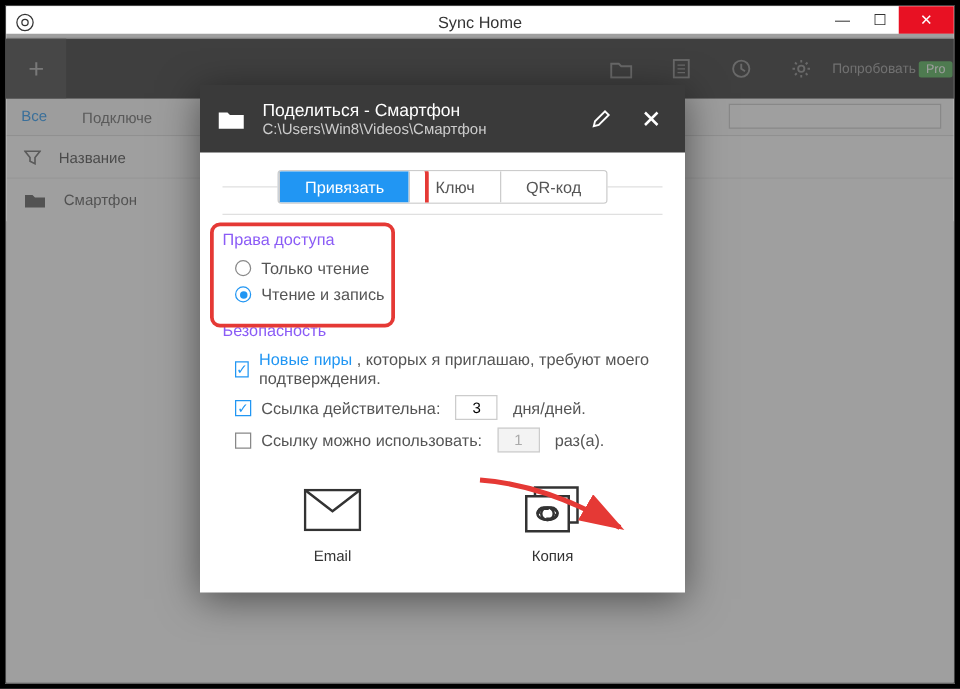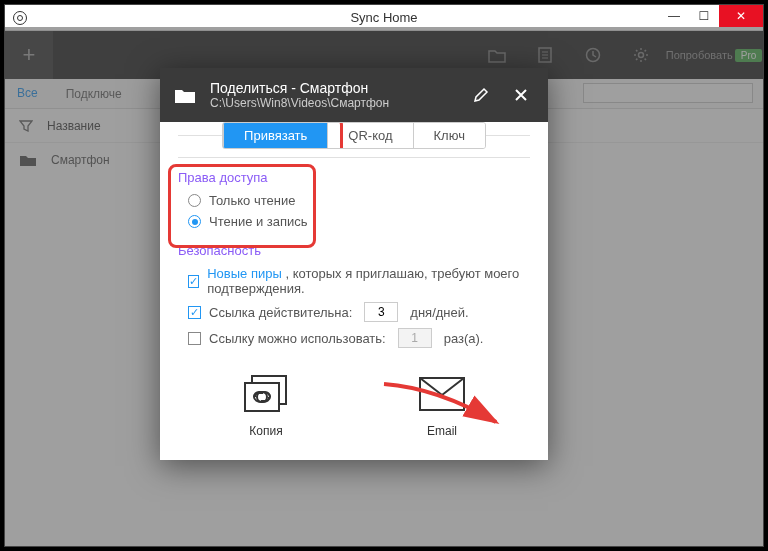--- a/index.html
+++ b/index.html
@@ -42,7 +42,7 @@
   .dlg-path { font-size: 12px; color: #ccc; }
   .dlg-hbtn { width: 26px; height: 26px; color: #fff; cursor: pointer; display: flex; align-items: center; justify-content: center; }
 
-  .dlg-body { padding: 0 18px 22px; font-size: 13px; color: #555; }
+  .dlg-body { padding: 14px 18px 22px; font-size: 13px; color: #555; }
   .subtabs { display: flex; justify-content: center; align-items: center; border-bottom: 1px solid #e0e0e0; padding-bottom: 8px; margin-bottom: 12px; position: relative; }
   .subtabs::before, .subtabs::after { content: ""; flex: 1; border-top: 1px solid #e0e0e0; }
   .subtab-group { display: flex; border: 1px solid #ccc; border-radius: 3px; overflow: hidden; position: relative; }

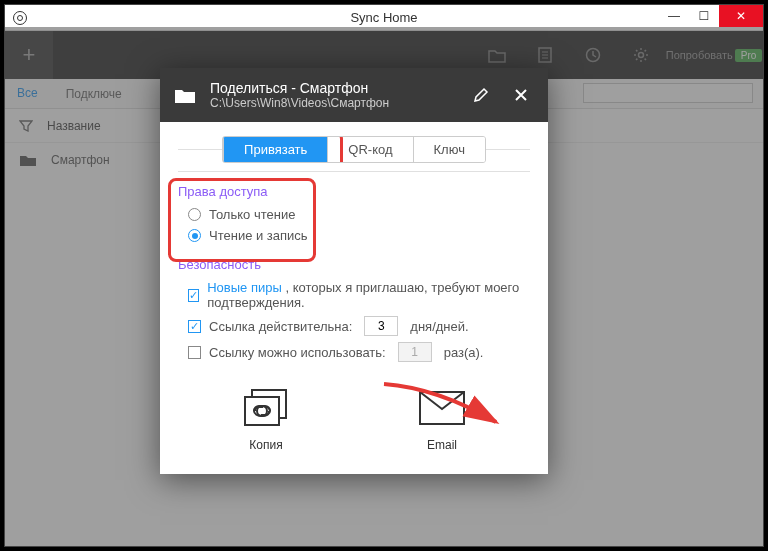--- a/index.html
+++ b/index.html
@@ -178,8 +178,8 @@
       <div class="subtab-group" style="position:relative">
         <div class="red-highlight highlight-tabs"></div>
         <div class="subtab active">Привязать</div>
+        <div class="subtab">Ключ</div>
         <div class="subtab">QR-код</div>
-        <div class="subtab">Ключ</div>
       </div>
     </div>
 

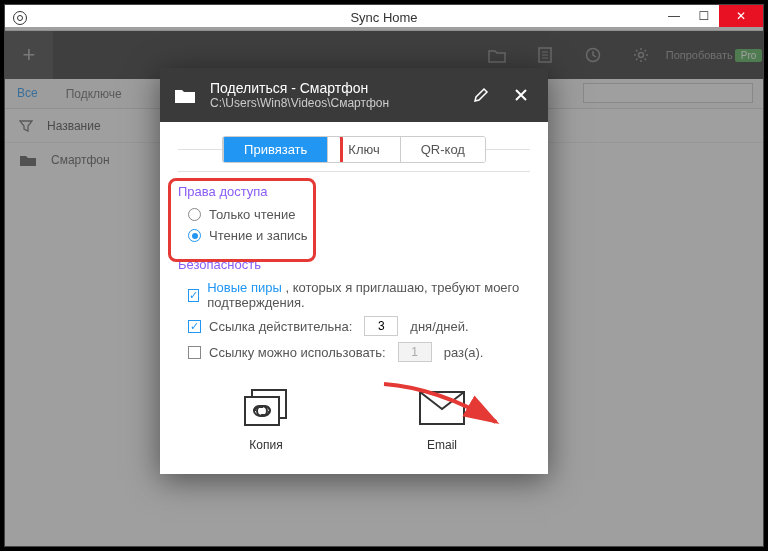--- a/index.html
+++ b/index.html
@@ -219,6 +219,15 @@
     <div class="share-row">
       <div class="share-item">
         <div class="share-icon-box">
+          <svg width="46" height="34" viewBox="0 0 46 34">
+              <rect x="1" y="1" width="44" height="32" fill="none" stroke="#333" stroke-width="2"></rect>
+              <path d="M1 1 L23 18 L45 1" fill="none" stroke="#333" stroke-width="2"></path>
+            </svg>
+        </div>
+        <span>Email</span>
+      </div>
+      <div class="share-item">
+        <div class="share-icon-box">
           <svg width="48" height="40" viewBox="0 0 48 40">
               <rect x="10" y="2" width="34" height="28" fill="none" stroke="#333" stroke-width="2"></rect>
               <rect x="3" y="9" width="34" height="28" fill="#fff" stroke="#333" stroke-width="2"></rect>
@@ -229,15 +238,6 @@
         </div>
         <span>Копия</span>
       </div>
-      <div class="share-item">
-        <div class="share-icon-box">
-          <svg width="46" height="34" viewBox="0 0 46 34">
-              <rect x="1" y="1" width="44" height="32" fill="none" stroke="#333" stroke-width="2"></rect>
-              <path d="M1 1 L23 18 L45 1" fill="none" stroke="#333" stroke-width="2"></path>
-            </svg>
-        </div>
-        <span>Email</span>
-      </div>
     </div>
   </div>
 </div>

